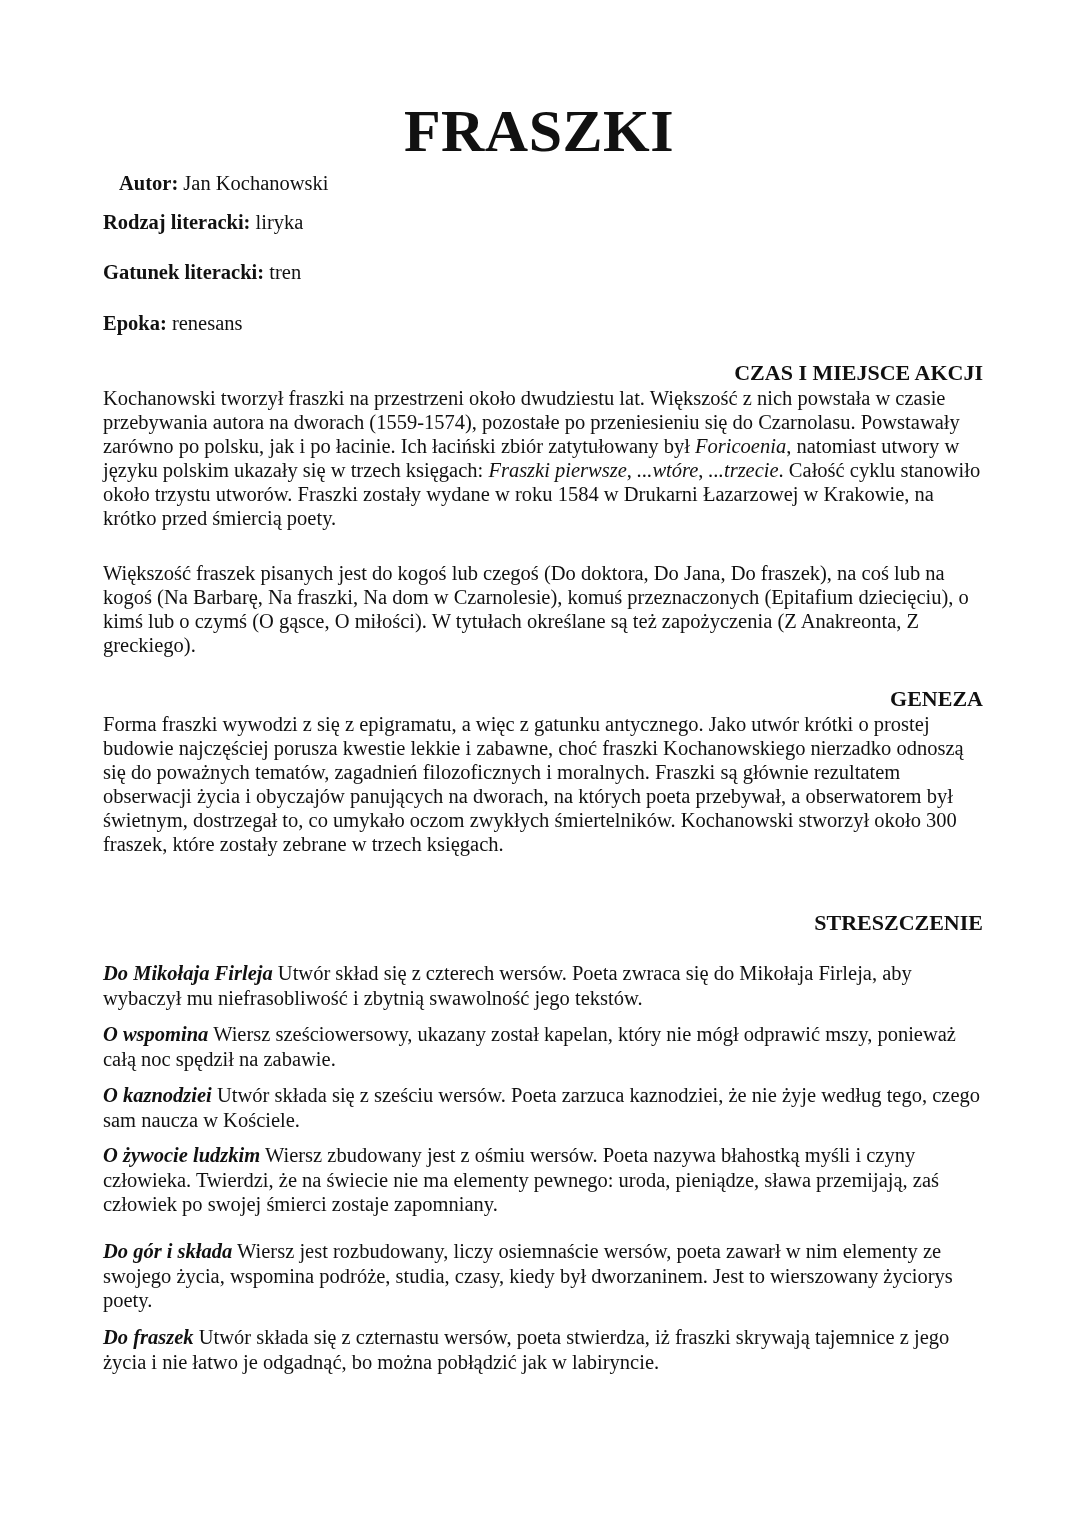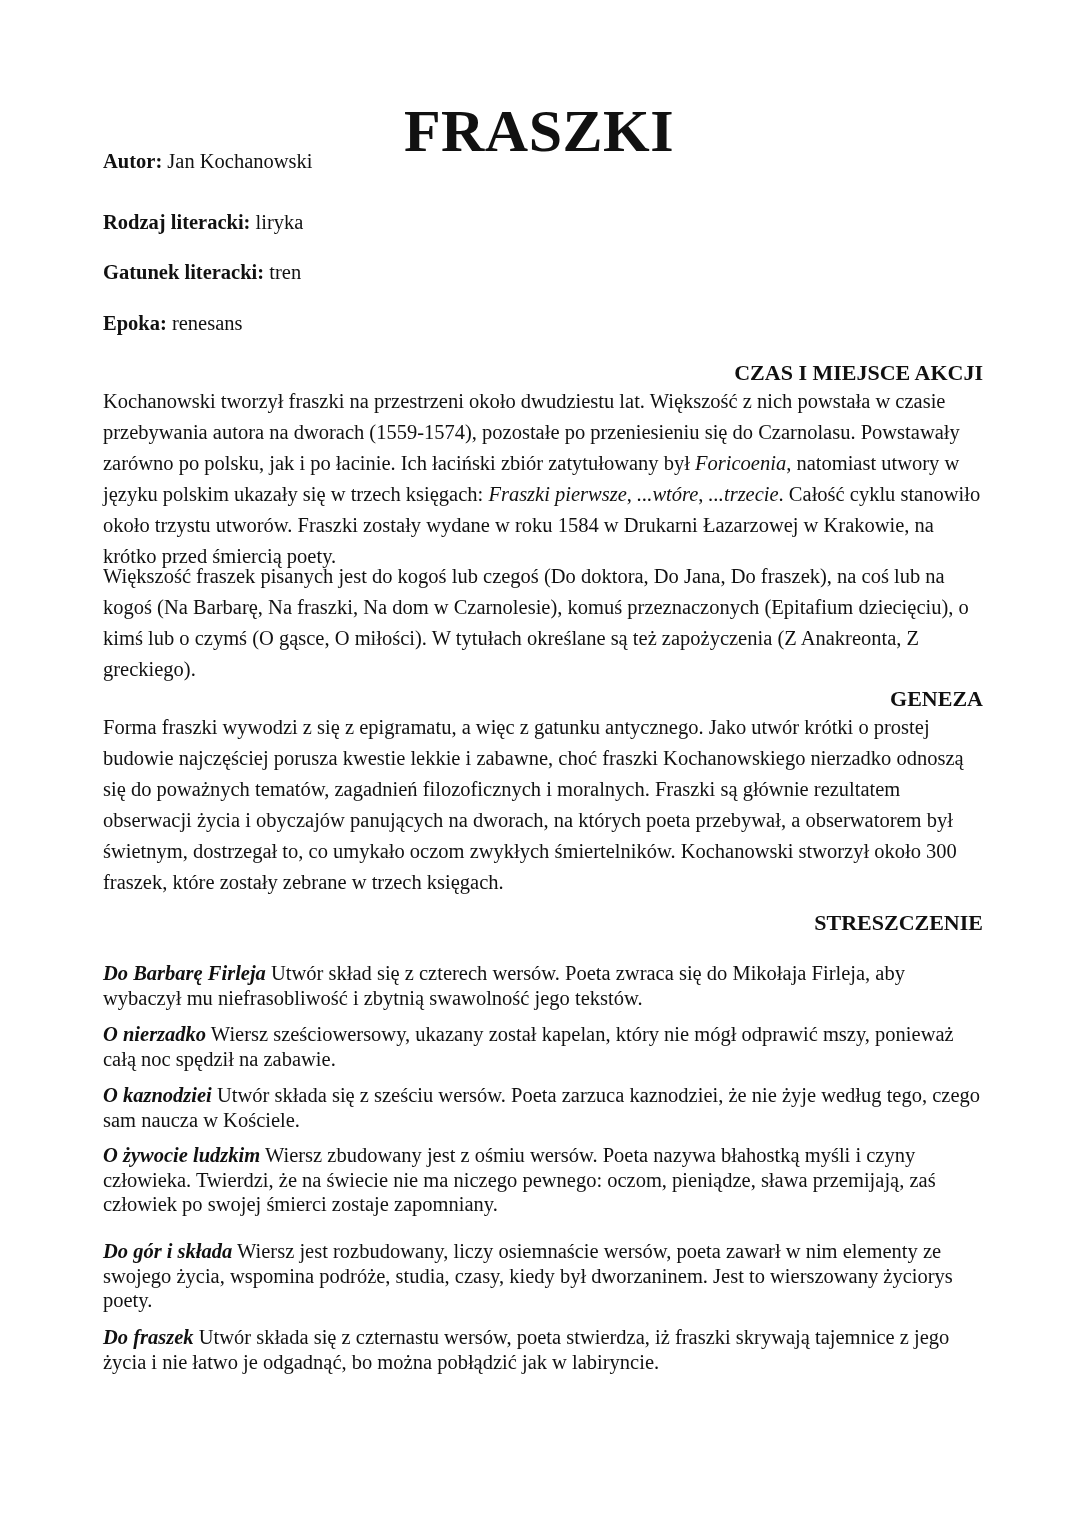--- a/index.html
+++ b/index.html
@@ -80,7 +80,7 @@
 
   <h1 class="title">FRASZKI</h1>
 
-  <p class="meta" style="top:149px;"><b>Autor:</b><span> Jan Kochanowski</span></p>
+  <p class="meta" style="top:171px;margin-left:16px;"><b>Autor:</b><span> Jan Kochanowski</span></p>
   <p class="meta" style="top:210px;"><b>Rodzaj literacki:</b><span> liryka</span></p>
   <p class="meta" style="top:260px;"><b>Gatunek literacki:</b><span> tren</span></p>
   <p class="meta" style="top:311px;"><b>Epoka:</b><span> renesans</span></p>

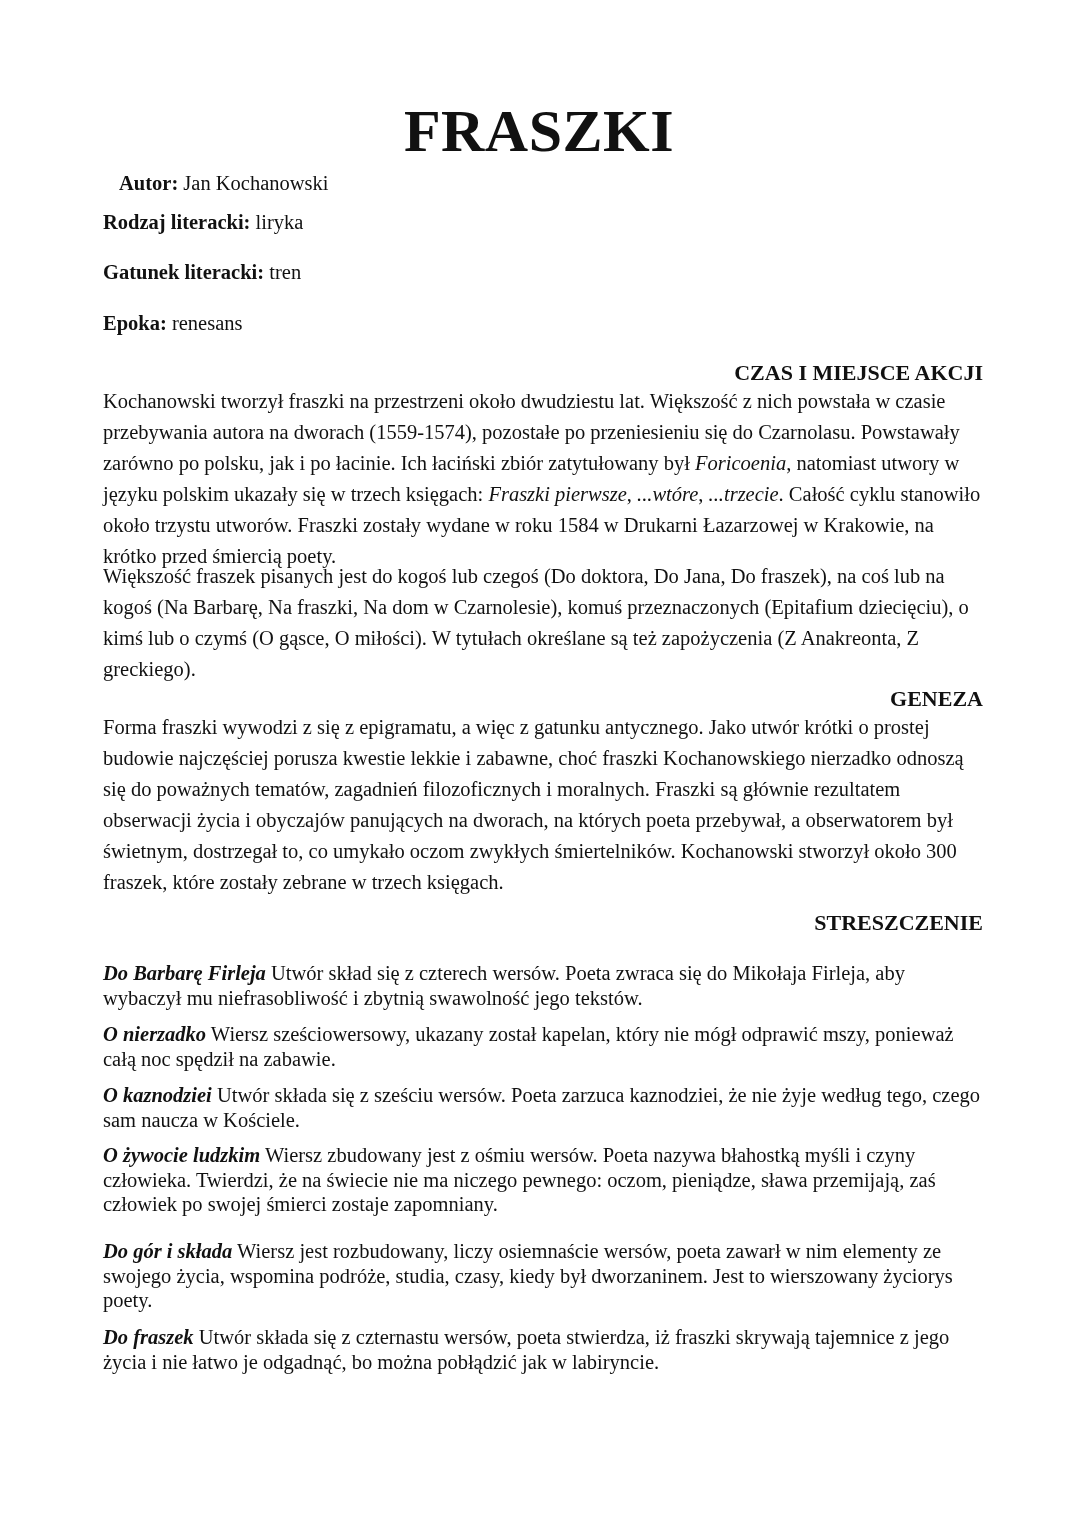--- a/index.html
+++ b/index.html
@@ -56,7 +56,7 @@
     }
     .section p {
       font-size: 20.5px;
-      line-height: 31px;
+      line-height: 24px;
       margin: 0;
     }
     .entry {

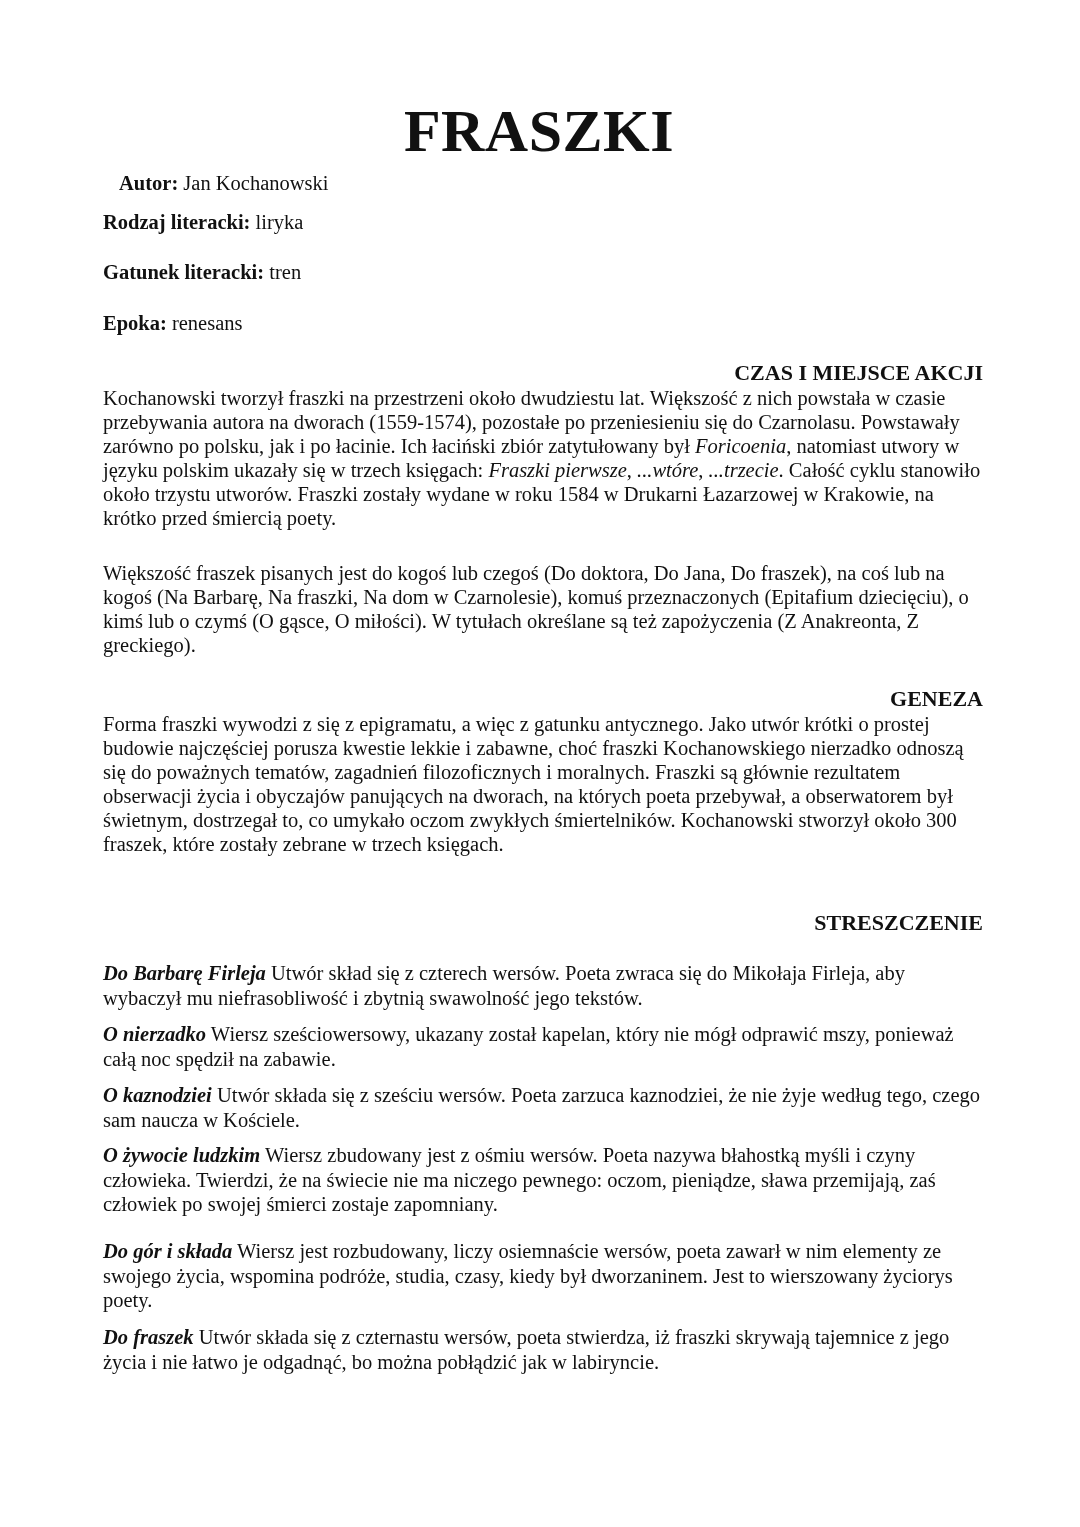--- a/index.html
+++ b/index.html
@@ -103,7 +103,7 @@
     <h2>STRESZCZENIE</h2>
   </div>
 
-  <p class="entry" style="top:961px;"><span class="etitle">Do Barbarę Firleja</span><span> Utwór skład się z czterech wersów. Poeta zwraca się do Mikołaja Firleja, aby wybaczył mu niefrasobliwość i zbytnią swawolność jego tekstów.</span></p>
+  <p class="entry" style="top:961px;"><span class="etitle">Do Mikołaja Firleja</span><span> Utwór skład się z czterech wersów. Poeta zwraca się do Mikołaja Firleja, aby wybaczył mu niefrasobliwość i zbytnią swawolność jego tekstów.</span></p>
 
   <p class="entry" style="top:1022px;"><span class="etitle">O nierzadko</span><span> Wiersz sześciowersowy, ukazany został kapelan, który nie mógł odprawić mszy, ponieważ całą noc spędził na zabawie.</span></p>
 

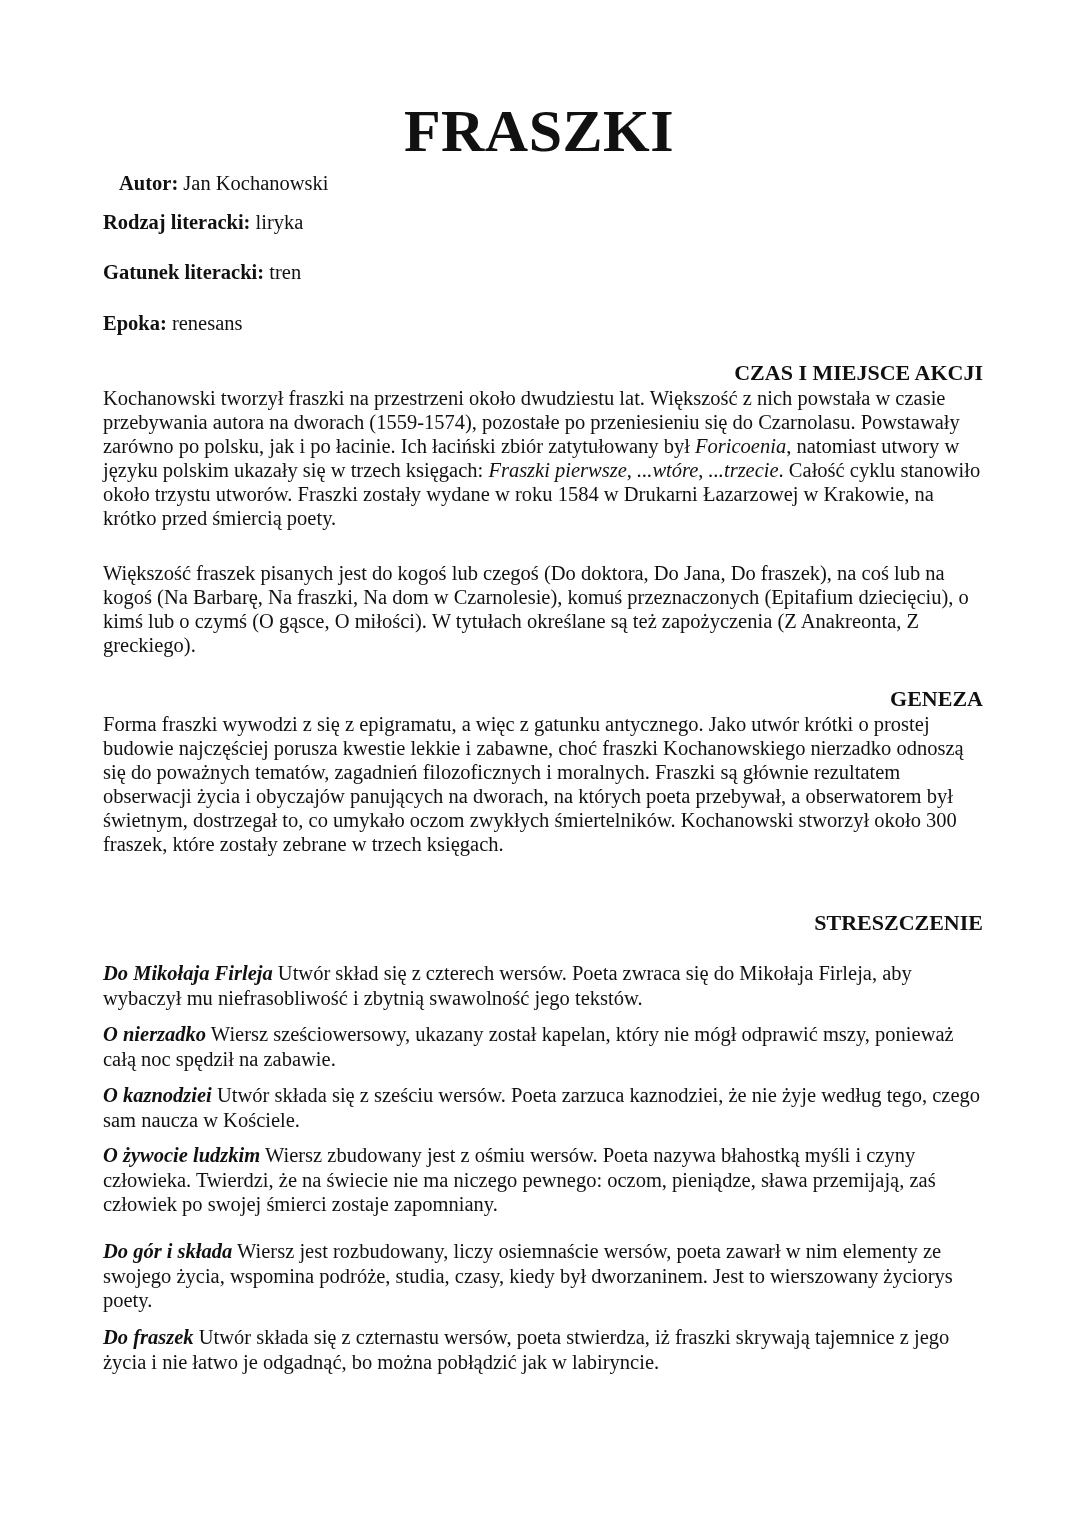--- a/index.html
+++ b/index.html
@@ -105,7 +105,7 @@
 
   <p class="entry" style="top:961px;"><span class="etitle">Do Mikołaja Firleja</span><span> Utwór skład się z czterech wersów. Poeta zwraca się do Mikołaja Firleja, aby wybaczył mu niefrasobliwość i zbytnią swawolność jego tekstów.</span></p>
 
-  <p class="entry" style="top:1022px;"><span class="etitle">O nierzadko</span><span> Wiersz sześciowersowy, ukazany został kapelan, który nie mógł odprawić mszy, ponieważ całą noc spędził na zabawie.</span></p>
+  <p class="entry" style="top:1022px;"><span class="etitle">O wspomina</span><span> Wiersz sześciowersowy, ukazany został kapelan, który nie mógł odprawić mszy, ponieważ całą noc spędził na zabawie.</span></p>
 
   <p class="entry" style="top:1083px;"><span class="etitle">O kaznodziei</span><span> Utwór składa się z sześciu wersów. Poeta zarzuca kaznodziei, że nie żyje według tego, czego sam naucza w Kościele.</span></p>
 

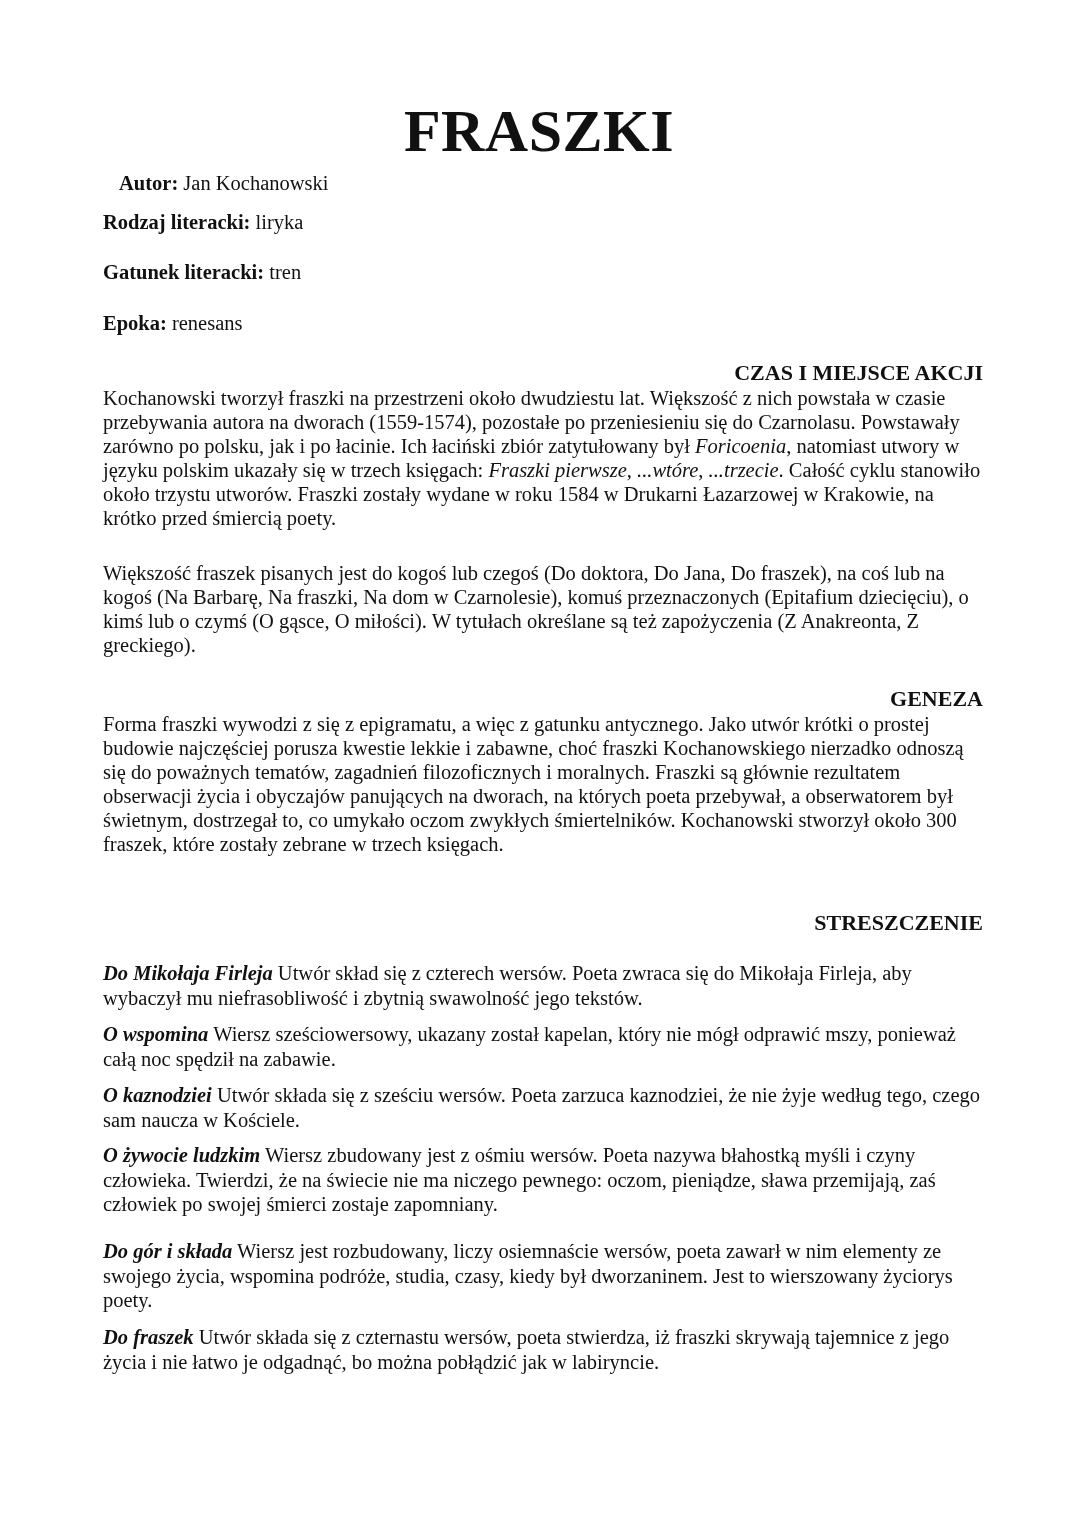--- a/index.html
+++ b/index.html
@@ -109,7 +109,7 @@
 
   <p class="entry" style="top:1083px;"><span class="etitle">O kaznodziei</span><span> Utwór składa się z sześciu wersów. Poeta zarzuca kaznodziei, że nie żyje według tego, czego sam naucza w Kościele.</span></p>
 
-  <p class="entry" style="top:1143px;"><span class="etitle">O żywocie ludzkim</span><span> Wiersz zbudowany jest z ośmiu wersów. Poeta nazywa błahostką myśli i czyny człowieka. Twierdzi, że na świecie nie ma niczego pewnego: oczom, pieniądze, sława przemijają, zaś człowiek po swojej śmierci zostaje zapomniany.</span></p>
+  <p class="entry" style="top:1143px;"><span class="etitle">O żywocie ludzkim</span><span> Wiersz zbudowany jest z ośmiu wersów. Poeta nazywa błahostką myśli i czyny człowieka. Twierdzi, że na świecie nie ma elementy pewnego: uroda, pieniądze, sława przemijają, zaś człowiek po swojej śmierci zostaje zapomniany.</span></p>
 
   <p class="entry" style="top:1239px;"><span class="etitle">Do gór i składa</span><span> Wiersz jest rozbudowany, liczy osiemnaście wersów, poeta zawarł w nim elementy ze swojego życia, wspomina podróże, studia, czasy, kiedy był dworzaninem. Jest to wierszowany życiorys poety.</span></p>
 

